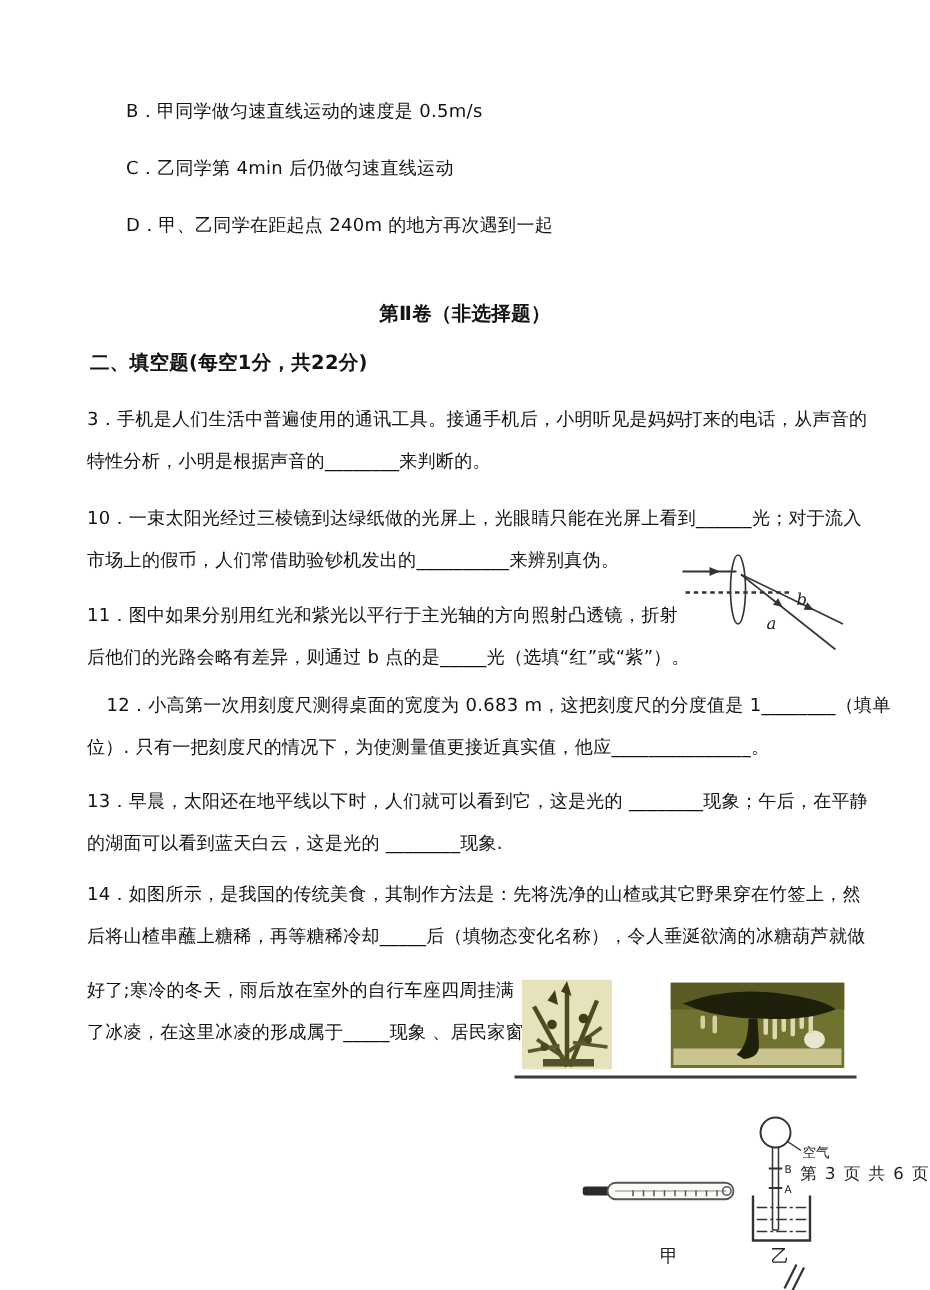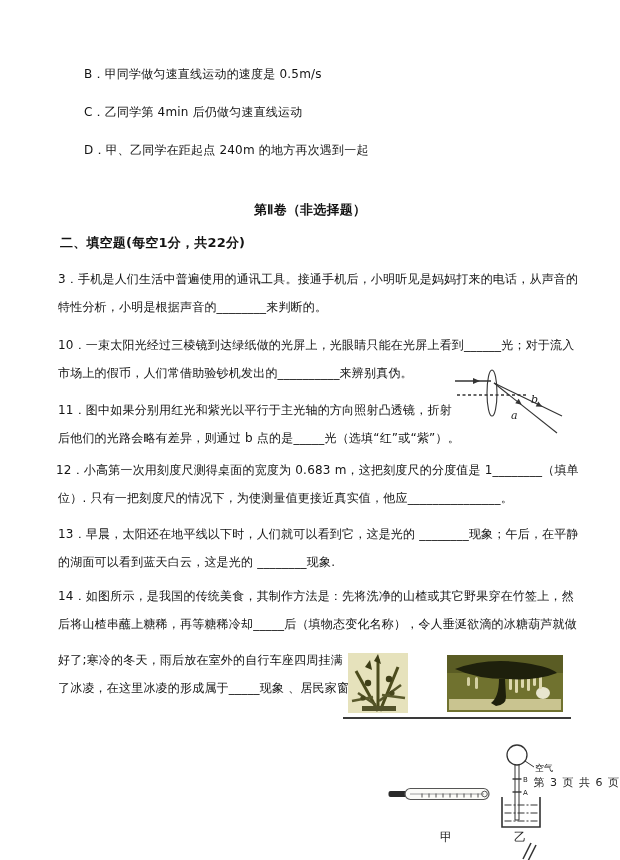--- a/index.html
+++ b/index.html
@@ -13,7 +13,7 @@
     letter-spacing:0.2px; white-space:nowrap;text-align:center;
   }
   .bold { font-weight:bold; font-size:13px; }
-  .center { left:0; width:620px; text-align:center;font-family:Liberation Serif, serif; }
+  .center { left:0; width:620px; text-align:center; }
   .footer {
     position:absolute; left:0; width:620px; text-align:right;
     font-size:11px; letter-spacing:1px; color:#222;

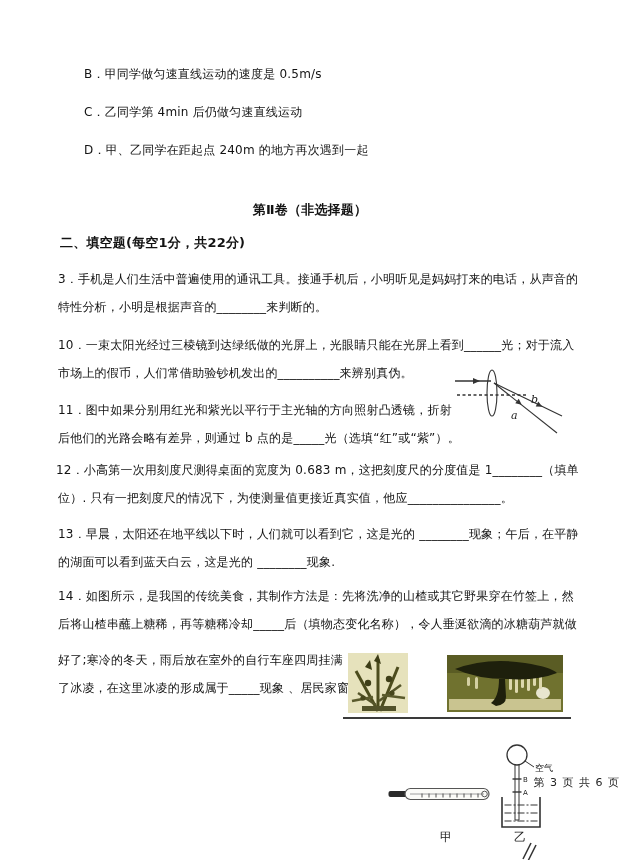--- a/index.html
+++ b/index.html
@@ -57,7 +57,7 @@
     <text class="small-latin" x="86" y="41" font-size="11" fill="#222">b</text>
   </svg>
 
-  <div class="line" style="top:462px;left:56px">12．小高第一次用刻度尺测得桌面的宽度为 0.683 m，这把刻度尺的分度值是 1________（填单</div>
+  <div class="line" style="top:462px;left:71px">12．小高第一次用刻度尺测得桌面的宽度为 0.683 m，这把刻度尺的分度值是 1________（填单</div>
   <div class="line" style="top:490px;left:58px">位）. 只有一把刻度尺的情况下，为使测量值更接近真实值，他应_______________。</div>
 
   <div class="line" style="top:526px;left:58px">13．早晨，太阳还在地平线以下时，人们就可以看到它，这是光的 ________现象；午后，在平静</div>

